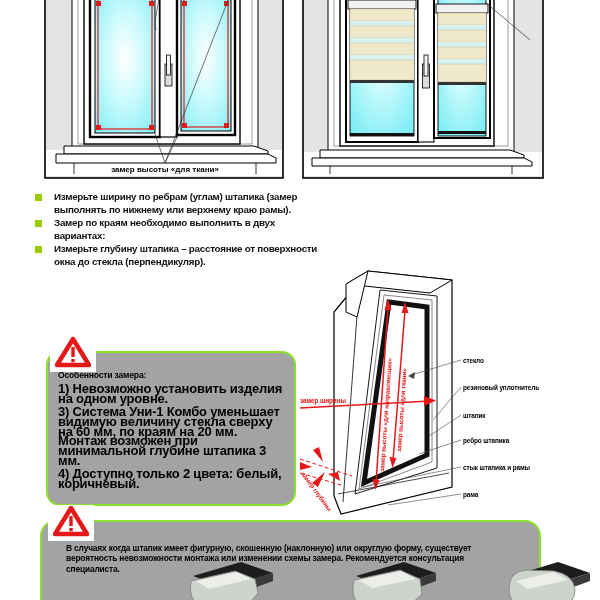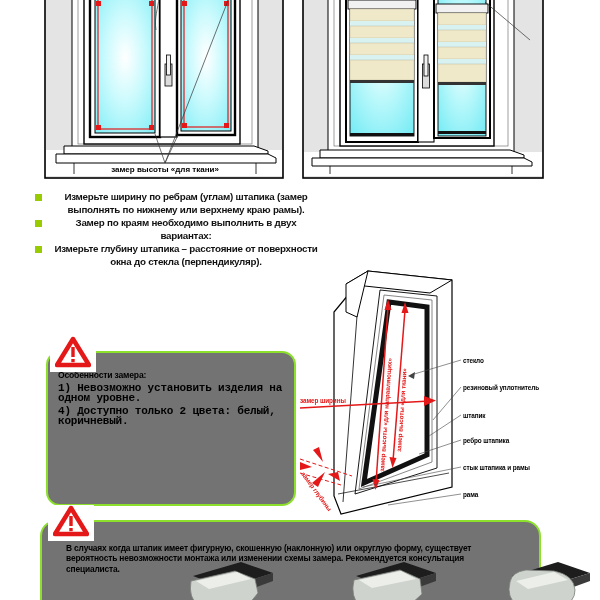--- a/index.html
+++ b/index.html
@@ -11,7 +11,7 @@
   .abs{position:absolute;}
   
   .bullets{left:33px;top:191px;width:288px;}
-  .bullet-row{display:flex;margin-bottom:1px;text-align:center;}
+  .bullet-row{display:flex;margin-bottom:1px;}
   .bullet-sq{flex:0 0 auto;width:7px;height:7px;background:#99cc00;margin:3px 12px 0 2px;}
   .btext{font-size:9.8px;font-weight:700;line-height:12.6px;letter-spacing:-0.25px;color:#111;width:264px;}
   .btext p{margin:0;}

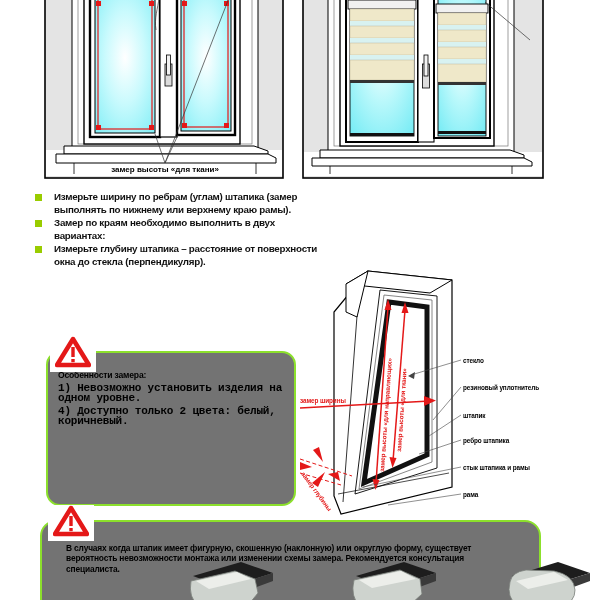--- a/index.html
+++ b/index.html
@@ -16,7 +16,7 @@
   .btext{font-size:9.8px;font-weight:700;line-height:12.6px;letter-spacing:-0.25px;color:#111;width:264px;}
   .btext p{margin:0;}
   
-  .gbox{border:2.5px solid #8ce02c;border-radius:14px;background:#737373;box-sizing:border-box;}
+  .gbox{border:2.5px solid #8ce02c;border-radius:14px;background:#a3a3a3;box-sizing:border-box;}
   .gbox1{left:46px;top:351px;width:250px;height:155px;padding:17px 8px 4px 10px;}
   .gbox2{left:40px;top:520px;width:501px;height:140px;border-radius:16px;padding:14px 14px 4px 17px;}
   .gtitle{font-size:8.6px;font-weight:700;letter-spacing:-0.2px;color:#000;margin-bottom:4px;}

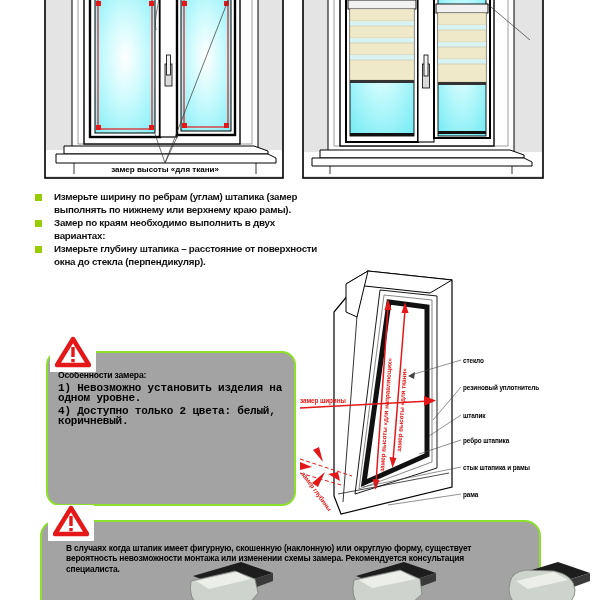--- a/index.html
+++ b/index.html
@@ -20,7 +20,7 @@
   .gbox1{left:46px;top:351px;width:250px;height:155px;padding:17px 8px 4px 10px;}
   .gbox2{left:40px;top:520px;width:501px;height:140px;border-radius:16px;padding:14px 14px 4px 17px;}
   .gtitle{font-size:8.6px;font-weight:700;letter-spacing:-0.2px;color:#000;margin-bottom:4px;}
-  .gitem{font-size:11px;font-weight:700;letter-spacing:-0.2px;line-height:9.8px;color:#000;margin:0 0 3.5px 0;font-family:Liberation Mono, monospace;}
+  .gitem{font-size:13px;font-weight:700;letter-spacing:-0.2px;line-height:9.8px;color:#000;margin:0 0 3.5px 0;}
   .gbig{font-size:8.4px;font-weight:700;letter-spacing:-0.15px;line-height:10.4px;color:#000;margin:7px;}
   .tri-wrap{position:absolute;background:#ffffff;padding:0 5px;}
   .tri1{left:50px;top:336px;}

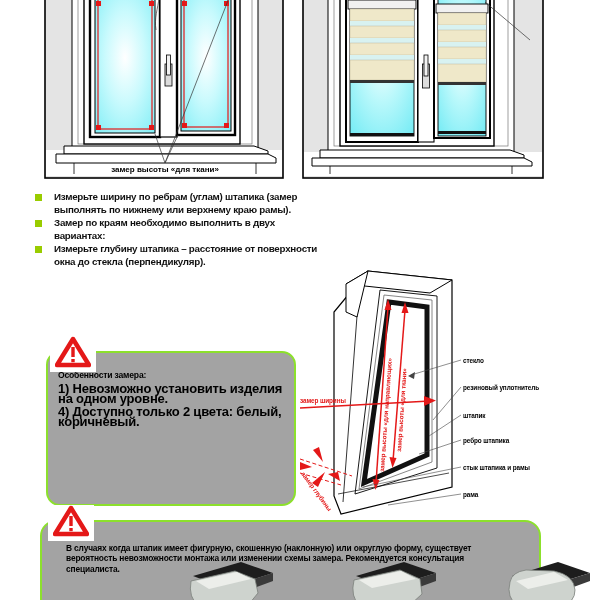--- a/index.html
+++ b/index.html
@@ -183,6 +183,7 @@
 <div class="abs gbox gbox1">
   <div class="gtitle">Особенности замера:</div>
   <p class="gitem">1) Невозможно установить изделия на одном уровне.</p>
+  <p class="gitem">3) Система Уни-1 Комбо уменьшает видимую величину стекла сверху на 60 мм, по краям на 20 мм. Монтаж возможен при минимальной глубине штапика 3 мм.</p>
   <p class="gitem">4) Доступно только 2 цвета: белый, коричневый.</p>
 </div>
 <div class="abs tri-wrap tri1">

